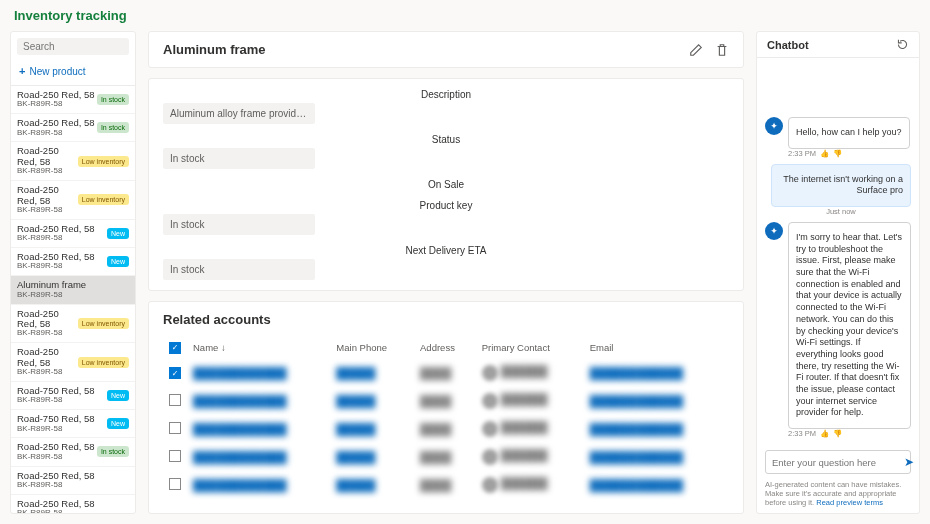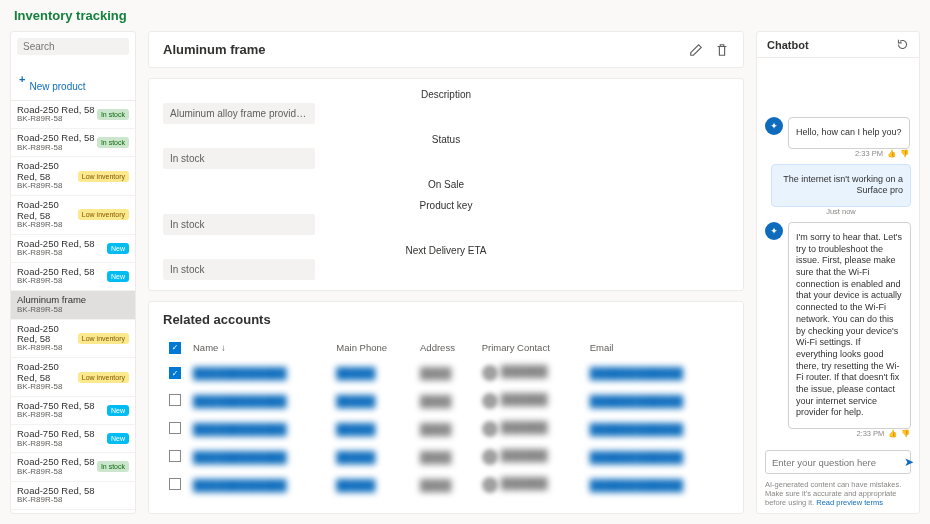--- a/index.html
+++ b/index.html
@@ -15,7 +15,7 @@
 .search-wrap input { flex: 1; border: none; background: transparent; font-size: 10px; outline: none; }
 .new-row { padding: 4px 8px 8px 8px; display: flex; align-items: center; gap: 4px; border-bottom: 1px solid #edebe9; cursor: pointer; }
 .new-row .plus { color: #106ebe; font-weight: 600; }
-.new-row .lbl { font-size: 10px; color: #106ebe; margin-top: 16px; }
+.new-row .lbl { font-size: 10px; color: #106ebe; }
 .prod-list { flex: 1; overflow-y: auto; }
 .prod { display: flex; justify-content: space-between; align-items: center; padding: 4px 6px; border-bottom: 1px solid #f3f2f1; cursor: pointer; }
 .prod.sel { background: #e1dfdd; }

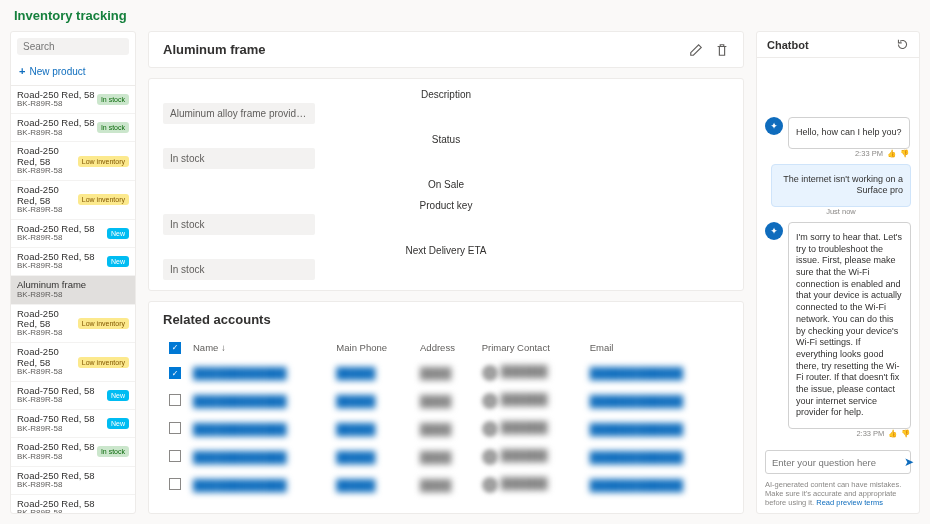--- a/index.html
+++ b/index.html
@@ -62,7 +62,7 @@
 .bot-ico { width: 18px; height: 18px; border-radius: 50%; background: #0f6cbd; flex-shrink: 0; display: flex; align-items: center; justify-content: center; color: #fff; font-size: 9px; }
 .bubble { background: #fff; border: 1px solid #d1d1d1; border-radius: 4px; padding: 9px 7px; font-size: 9px; line-height: 1.3; max-width: 140px; }
 .bubble.user { background: #e8f3fe; border-color: #cfe4fa; }
-.meta { font-size: 7.5px; color: #8a8886; display: flex; gap: 4px; align-items: center; justify-content: flex-end; }
+.meta { font-size: 7.5px; color: #8a8886; display: flex; gap: 4px; align-items: center; }
 .meta.right { justify-content: center; }
 .input-row { padding: 6px 8px; }
 .chat-input { display: flex; align-items: center; border: 1px solid #d1d1d1; border-radius: 3px; padding: 4px 6px; }

